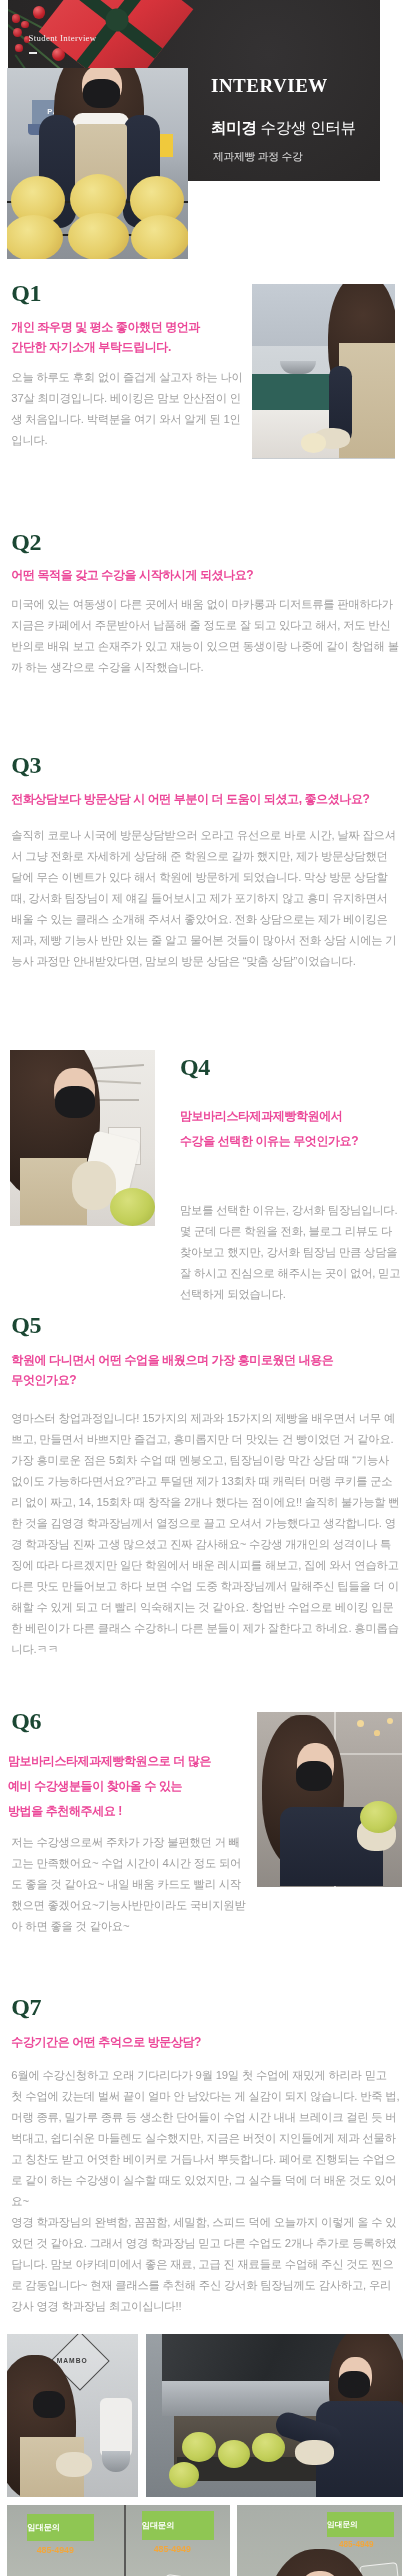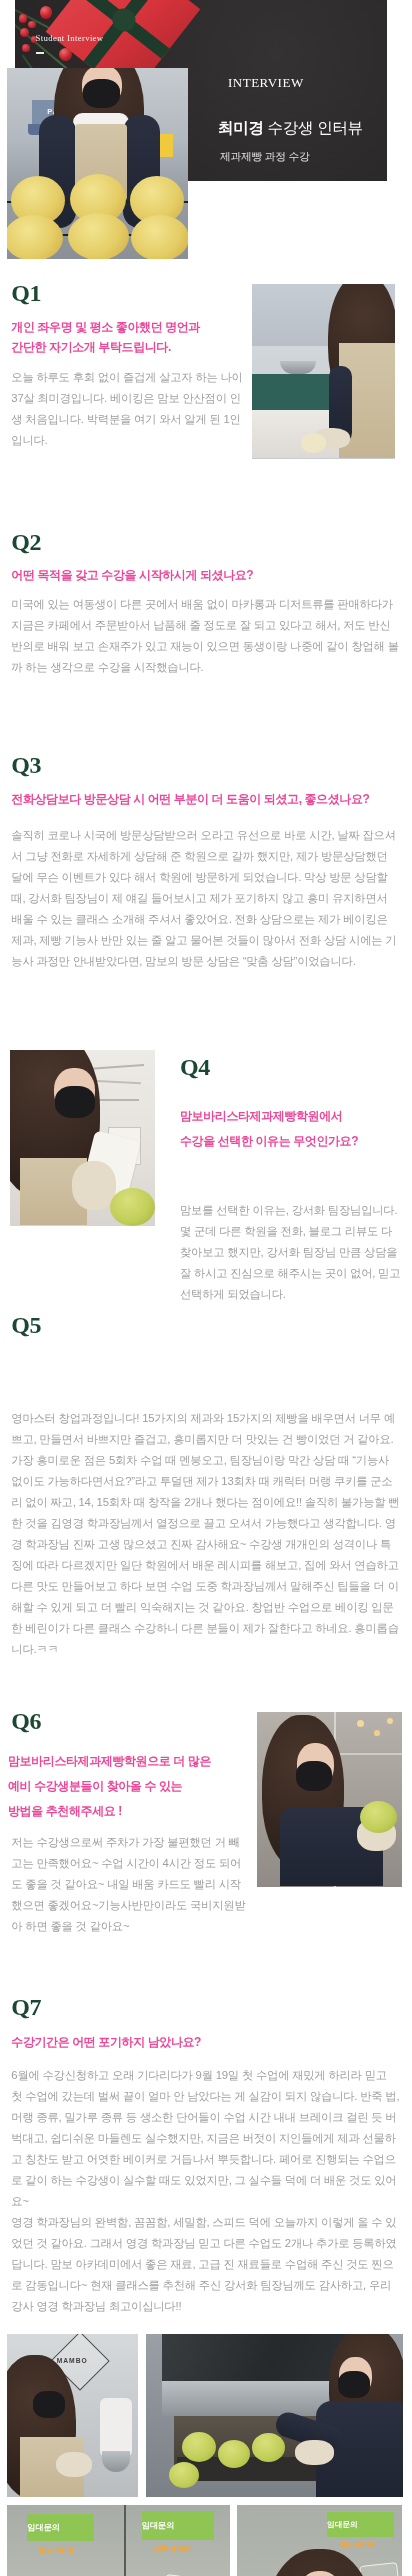--- a/index.html
+++ b/index.html
@@ -8,7 +8,7 @@
   .serif{font-family:"Liberation Serif","DejaVu Serif",serif;}
 
   
-  .hero{position:absolute;left:15px;top:0;width:372px;height:181px;background:
+  .hero{position:absolute;left:8px;top:0;width:372px;height:181px;background:
         radial-gradient(circle at 70% 30%, #343233 0%, #2b2929 55%, #272525 100%);overflow:hidden;}
 
   .kicker{position:absolute;left:20.6px;top:33px;font-size:8.8px;color:#f3f3f3;letter-spacing:0.3px;}

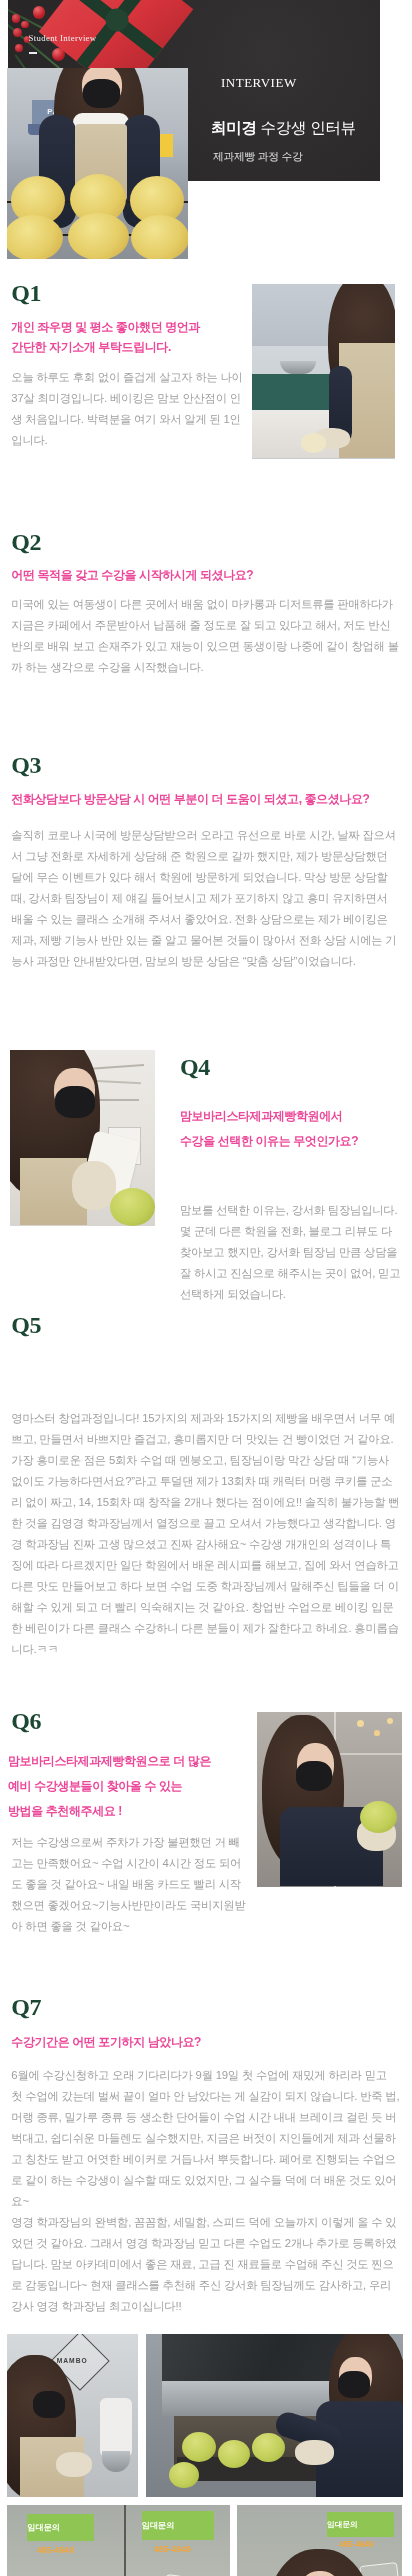--- a/index.html
+++ b/index.html
@@ -13,7 +13,7 @@
 
   .kicker{position:absolute;left:20.6px;top:33px;font-size:8.8px;color:#f3f3f3;letter-spacing:0.3px;}
   .kicker-dash{position:absolute;left:21px;top:52px;width:7.7px;height:1.5px;background:#ececec;}
-  .hero-title{position:absolute;left:203px;top:75px;font-size:13px;font-weight:400;color:#ffffff;letter-spacing:0.5px;margin-left:10px;}
+  .hero-title{position:absolute;left:203px;top:75px;font-size:19px;font-weight:700;color:#ffffff;letter-spacing:0.5px;}
   .hero-sub{position:absolute;left:203px;top:118px;font-size:15.5px;color:#ffffff;letter-spacing:-0.3px;}
   .hero-sub .nm{font-weight:700;}
   .hero-course{position:absolute;left:205px;top:150px;font-size:10.8px;color:#e4e4e4;letter-spacing:-0.3px;}

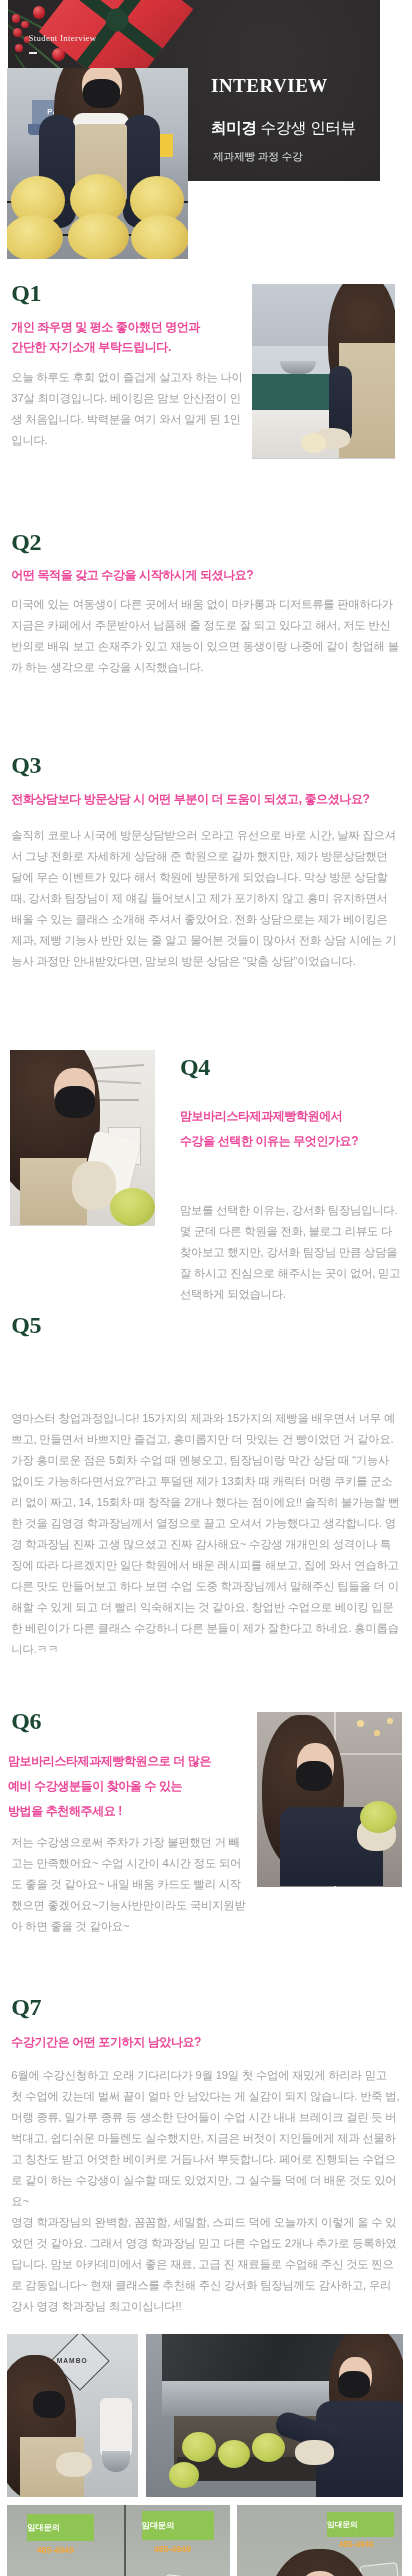--- a/index.html
+++ b/index.html
@@ -150,6 +150,8 @@
   <div class="answer" style="left:180px;top:1200px;width:224px;">맘보를 선택한 이유는, 강서화 팀장님입니다. 몇 군데 다른 학원을 전화, 블로그 리뷰도 다 찾아보고 했지만, 강서화 팀장님 만큼 상담을 잘 하시고 진심으로 해주시는 곳이 없어, 믿고 선택하게 되었습니다.</div>
 
   <div class="qhead serif" style="left:11.3px;top:1312px;">Q5</div>
+  <div class="question" style="left:11.3px;top:1351px;width:389px;">학원에 다니면서 어떤 수업을 배웠으며 가장 흥미로웠던 내용은
+무엇인가요?</div>
   <div class="answer" style="left:11.3px;top:1408px;width:389px;">영마스터 창업과정입니다! 15가지의 제과와 15가지의 제빵을 배우면서 너무 예쁘고, 만들면서 바쁘지만 즐겁고, 흥미롭지만 더 맛있는 건 빵이었던 거 같아요. 가장 흥미로운 점은 5회차 수업 때 멘붕오고, 팀장님이랑 막간 상담 때 “기능사 없이도 가능하다면서요?”라고 투덜댄 제가 13회차 때 캐릭터 머랭 쿠키를 군소리 없이 짜고, 14, 15회차 때 창작을 2개나 했다는 점이에요!! 솔직히 불가능할 뻔한 것을 김영경 학과장님께서 열정으로 끌고 오셔서 가능했다고 생각합니다. 영경 학과장님 진짜 고생 많으셨고 진짜 감사해요~ 수강생 개개인의 성격이나 특징에 따라 다르겠지만 일단 학원에서 배운 레시피를 해보고, 집에 와서 연습하고 다른 맛도 만들어보고 하다 보면 수업 도중 학과장님께서 말해주신 팁들을 더 이해할 수 있게 되고 더 빨리 익숙해지는 것 같아요. 창업반 수업으로 베이킹 입문한 베린이가 다른 클래스 수강하니 다른 분들이 제가 잘한다고 하네요. 흥미롭습니다.ㅋㅋ</div>
 
   <div class="qhead serif" style="left:11.3px;top:1708px;">Q6</div>

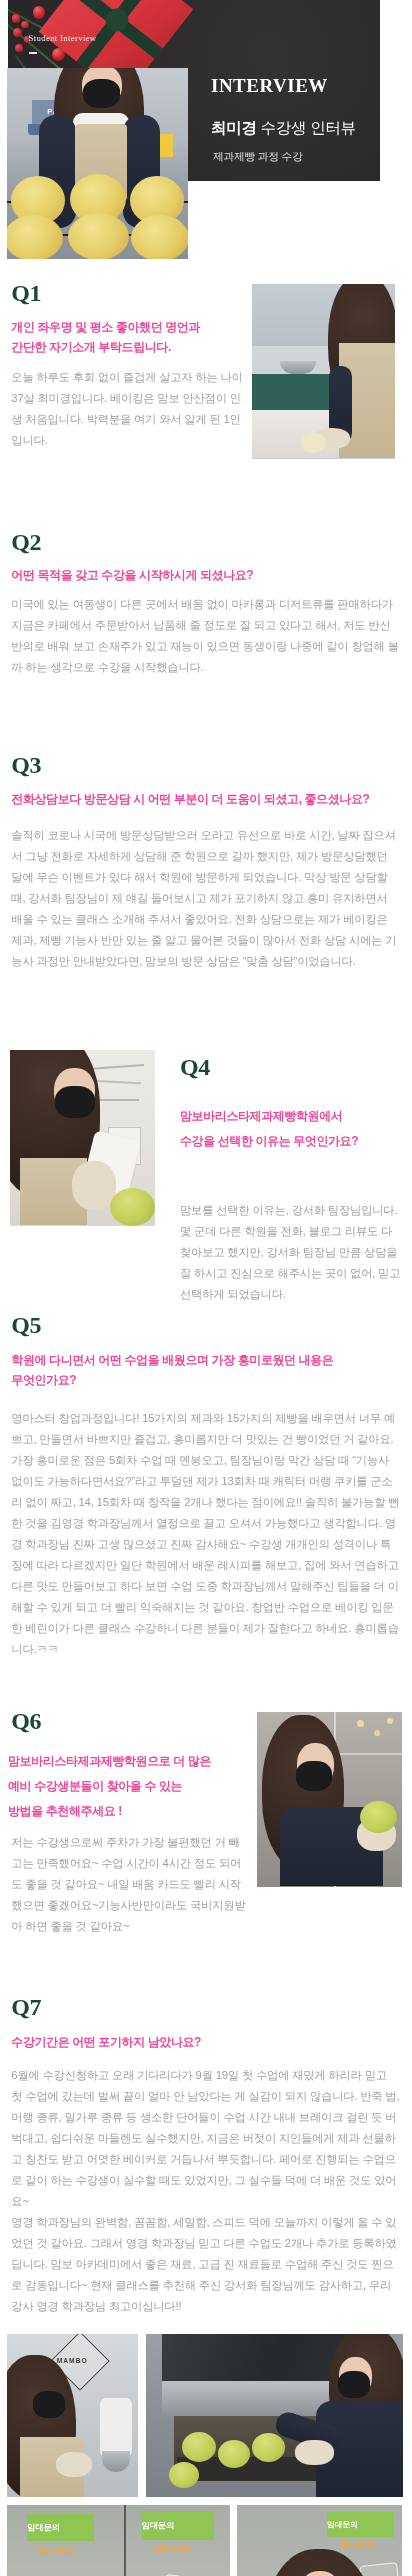--- a/index.html
+++ b/index.html
@@ -175,7 +175,7 @@
   </div>
 
   <div class="qhead serif" style="left:11.3px;top:1994px;">Q7</div>
-  <div class="question" style="left:11.3px;top:2033px;width:389px;">수강기간은 어떤 포기하지 남았나요?</div>
+  <div class="question" style="left:11.3px;top:2033px;width:389px;">수강기간은 어떤 추억으로 방문상담?</div>
   <div class="answer" style="left:11.3px;top:2065px;width:389px;">6월에 수강신청하고 오래 기다리다가 9월 19일 첫 수업에 재밌게 하리라 믿고 첫 수업에 갔는데 벌써 끝이 얼마 안 남았다는 게 실감이 되지 않습니다. 반죽 법, 머랭 종류, 밀가루 종류 등 생소한 단어들이 수업 시간 내내 브레이크 걸린 듯 버벅대고, 쉽디쉬운 마들렌도 실수했지만, 지금은 버젓이 지인들에게 제과 선물하고 칭찬도 받고 어엿한 베이커로 거듭나서 뿌듯합니다. 페어로 진행되는 수업으로 같이 하는 수강생이 실수할 때도 있었지만, 그 실수들 덕에 더 배운 것도 있어요~
 영경 학과장님의 완벽함, 꼼꼼함, 세밀함, 스피드 덕에 오늘까지 이렇게 올 수 있었던 것 같아요. 그래서 영경 학과장님 믿고 다른 수업도 2개나 추가로 등록하였답니다. 맘보 아카데미에서 좋은 재료, 고급 진 재료들로 수업해 주신 것도 찐으로 감동입니다~ 현재 클래스를 추천해 주신 강서화 팀장님께도 감사하고, 우리 강사 영경 학과장님 최고이십니다!!</div>
 

